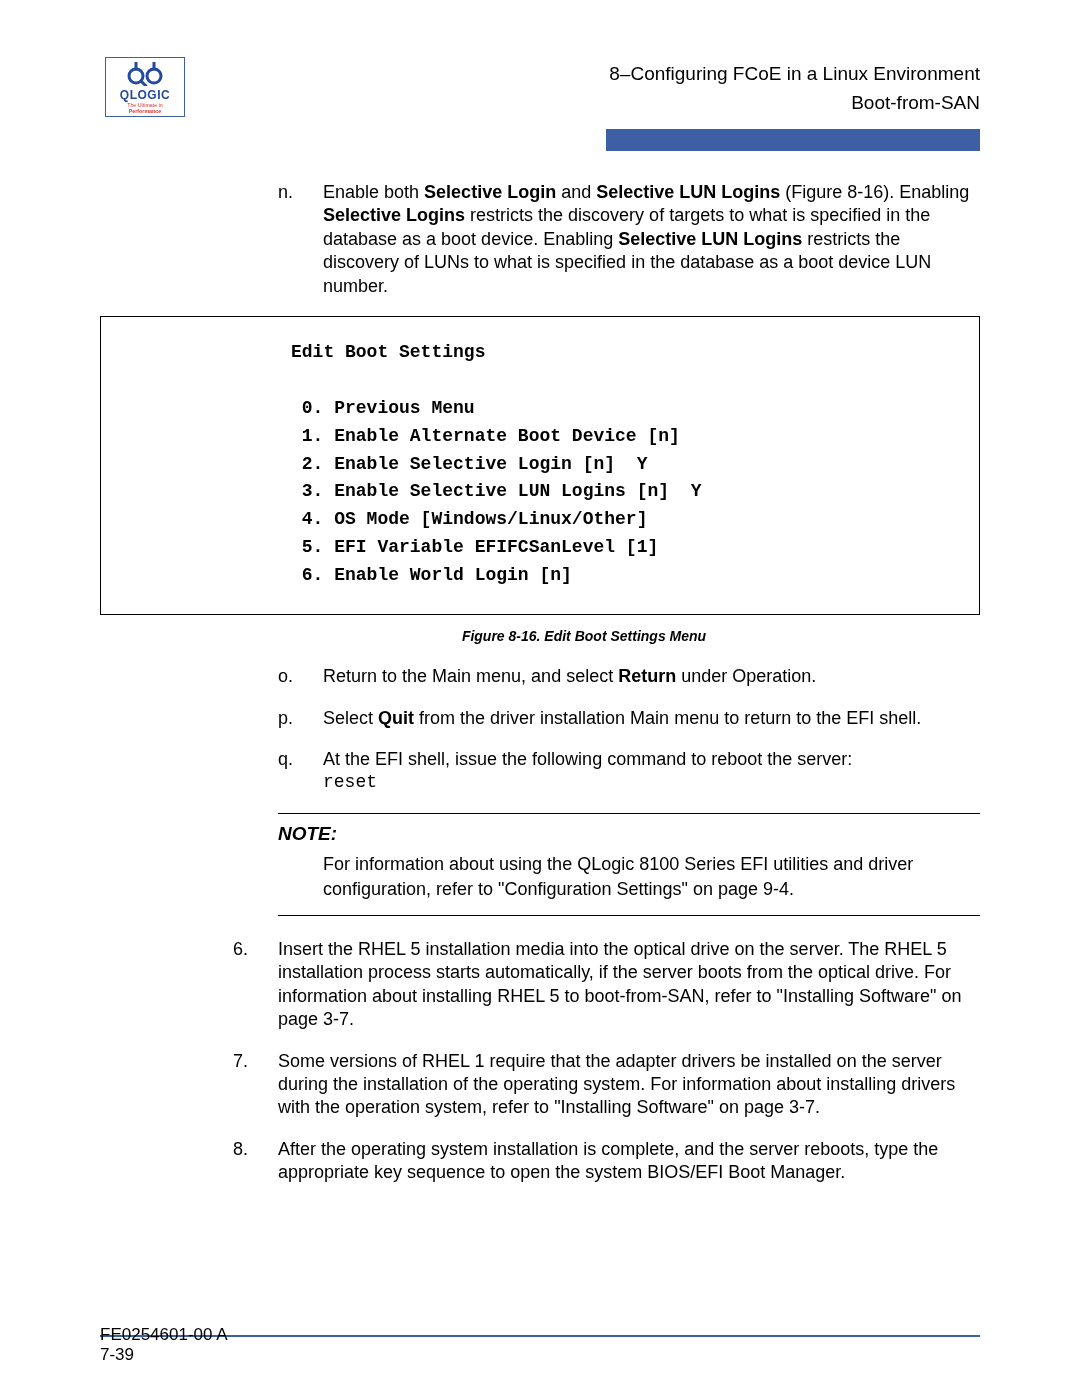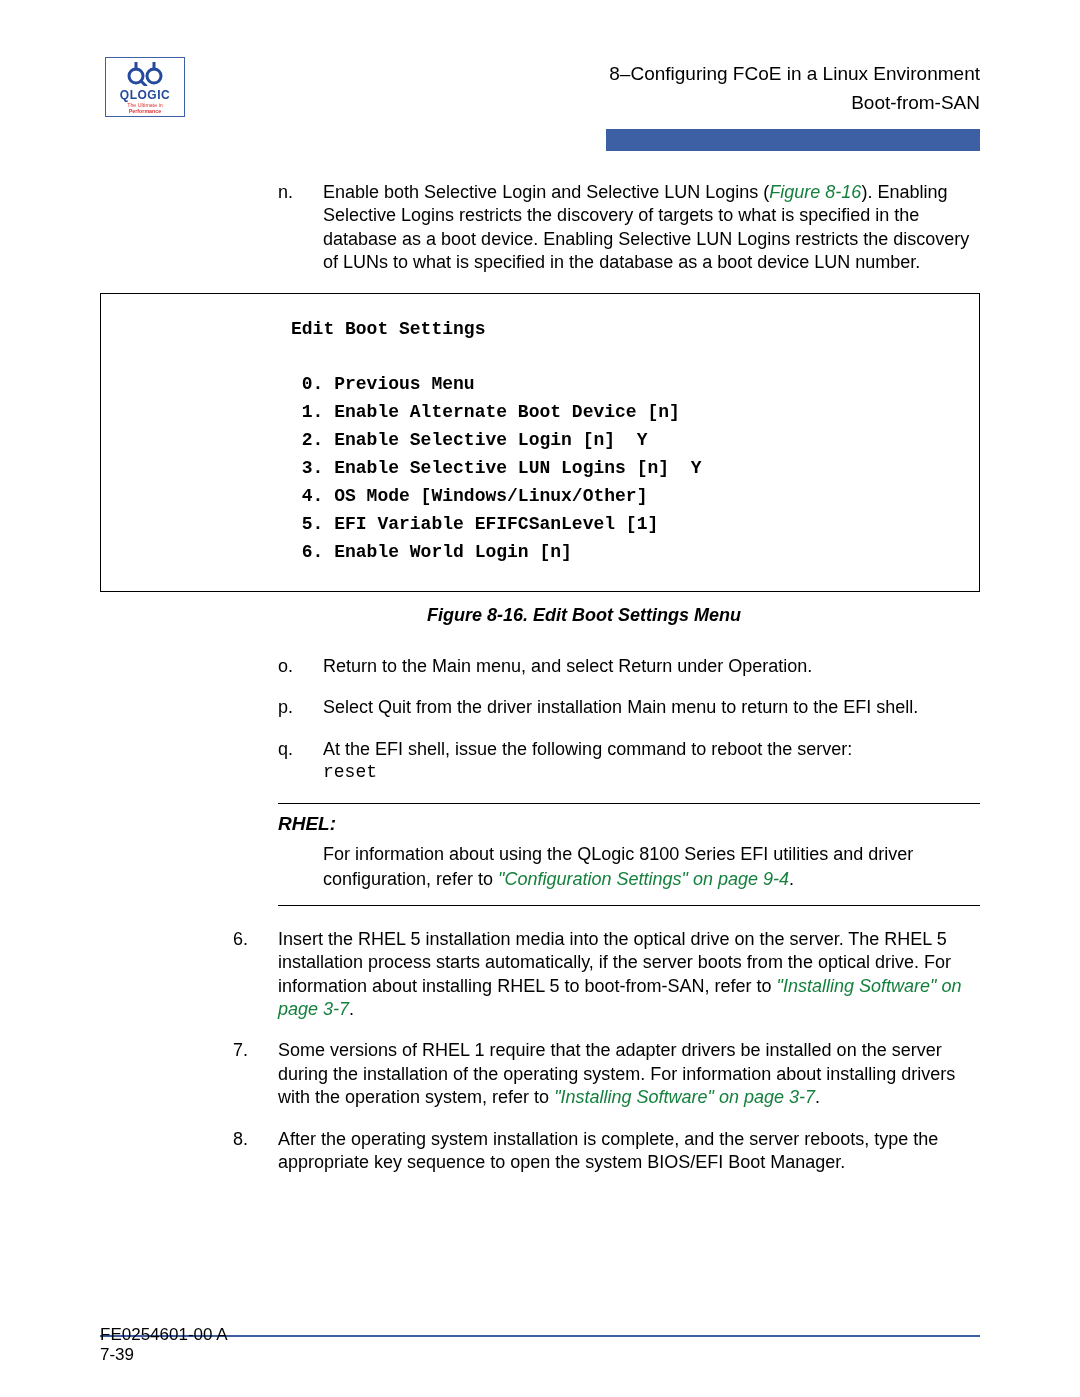--- a/index.html
+++ b/index.html
@@ -71,7 +71,7 @@
     flex-shrink: 0;
   }
   .item-body { flex: 1; }
-  .bold { font-weight: normal; margin-top: 24px; }
+  .bold { font-weight: bold; margin-top: 24px; }
   .link { color: #15803d; text-decoration: none; font-style: italic; }
   .sub-indent { padding-left: 45px; }
   .code-box {

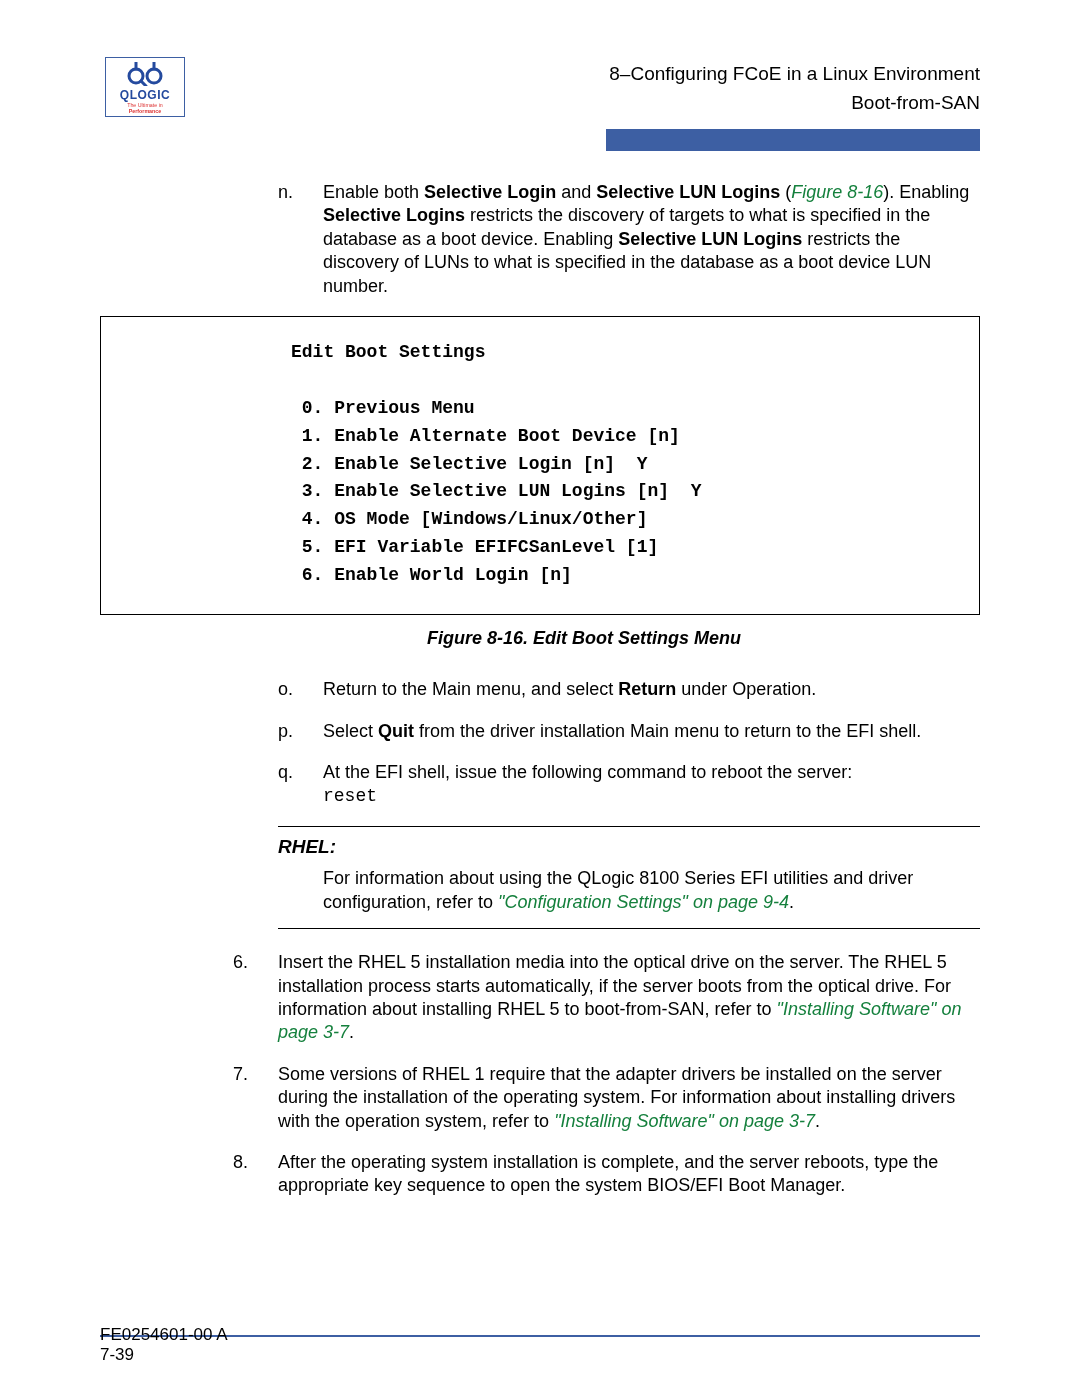--- a/index.html
+++ b/index.html
@@ -72,7 +72,7 @@
   }
   .item-body { flex: 1; }
   .bold { font-weight: bold; margin-top: 24px; }
-  .link { color: #15803d; text-decoration: none; font-style: italic; }
+  .link { color: #000000; text-decoration: none; }
   .sub-indent { padding-left: 45px; }
   .code-box {
     border: 1px solid #000;

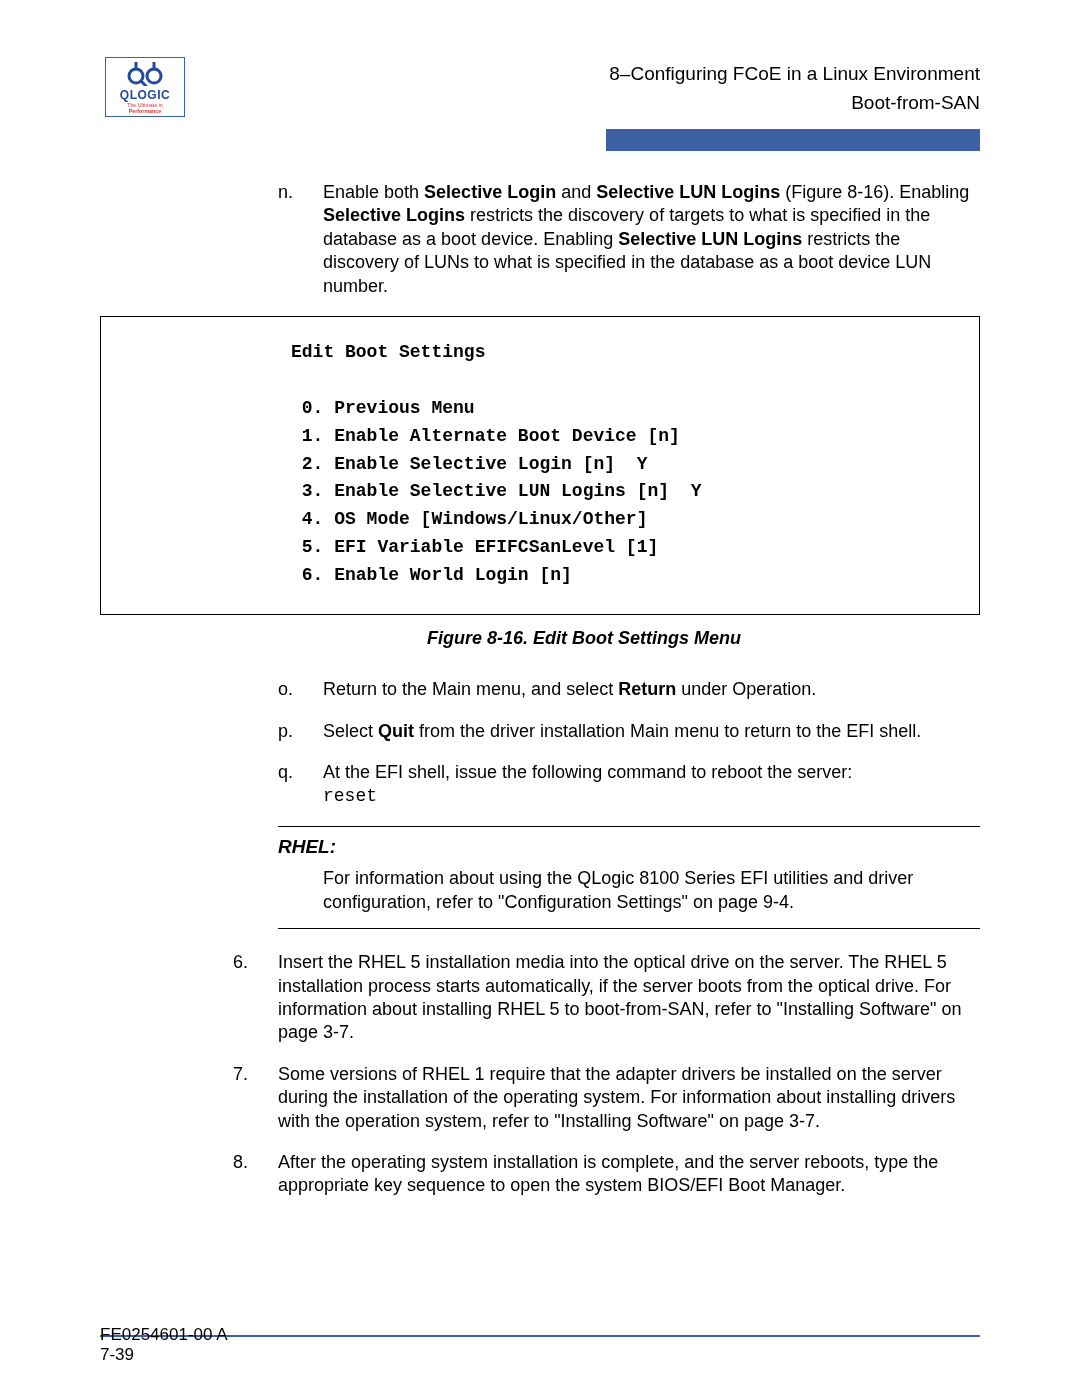--- a/index.html
+++ b/index.html
@@ -88,8 +88,8 @@
     text-align: center;
     font-style: italic;
     font-weight: bold;
-    font-size: 18px;
-    margin-bottom: 28px;
+    font-size: 14px;
+    margin-bottom: 20px;
     padding-right: 45px;
   }
   .cmd {

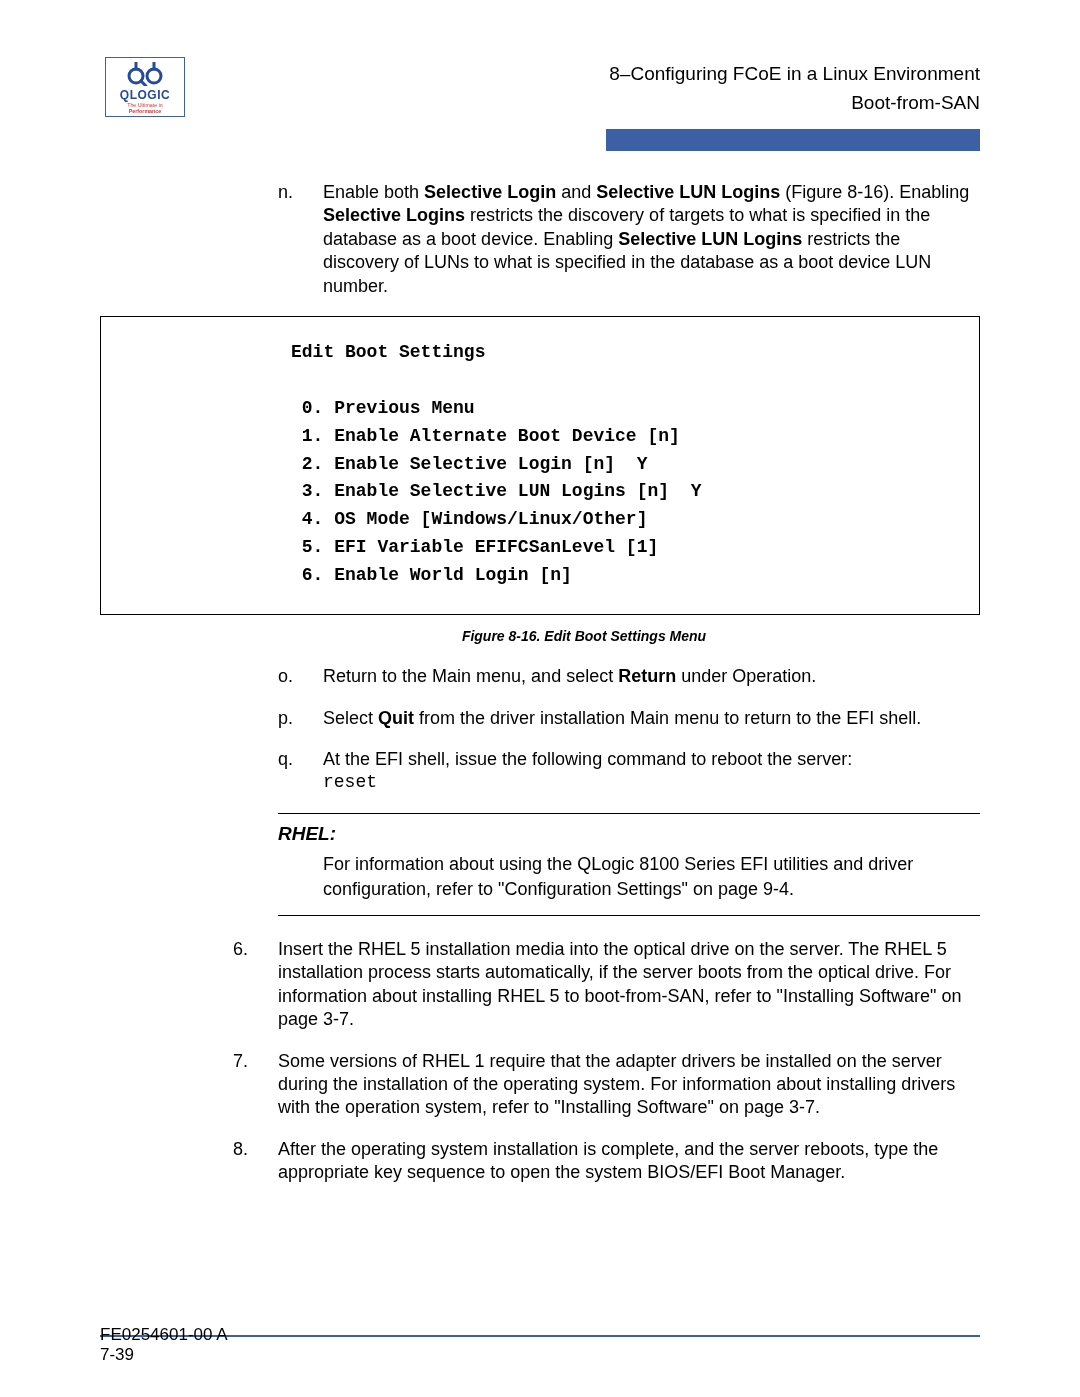--- a/index.html
+++ b/index.html
@@ -203,7 +203,7 @@
     </div>
 
     <div class="note-sep"></div>
-    <div class="note-heading">RHEL:</div>
+    <div class="note-heading">NOTE:</div>
     <div class="note-body">
       <span>For information about using the QLogic 8100 Series EFI utilities and driver configuration, refer to </span><a href="#" class="link">"Configuration Settings" on page 9-4</a><span>.</span>
     </div>

